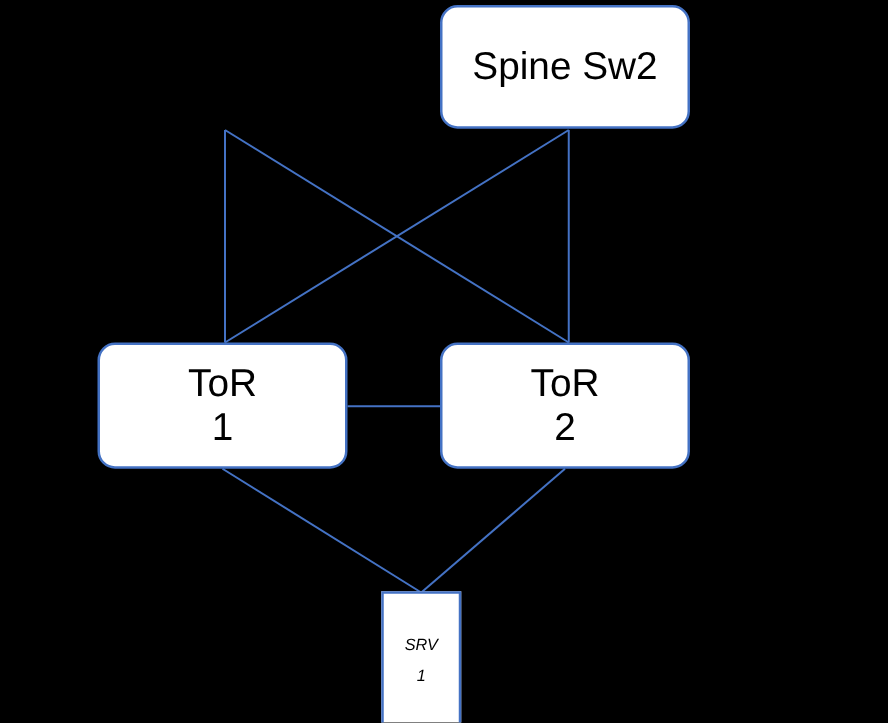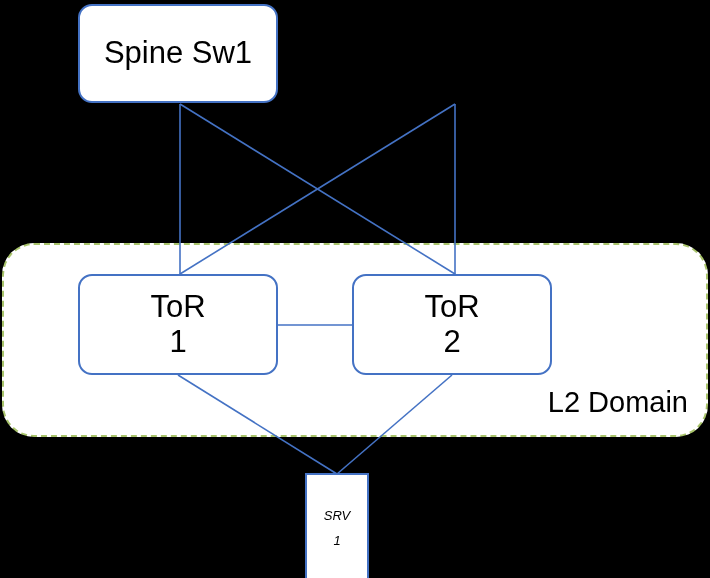--- a/index.html
+++ b/index.html
@@ -96,9 +96,6 @@
       <line x1="452" y1="375" x2="337" y2="474" stroke="#4472C4" stroke-width="1.6"></line>
     </svg>
 
-  <div class="node rounded" id="node-spine-sw1">
-    <span class="line">Spine Sw1</span>
-  </div>
 
 
   <div class="node rounded" id="node-tor-1">

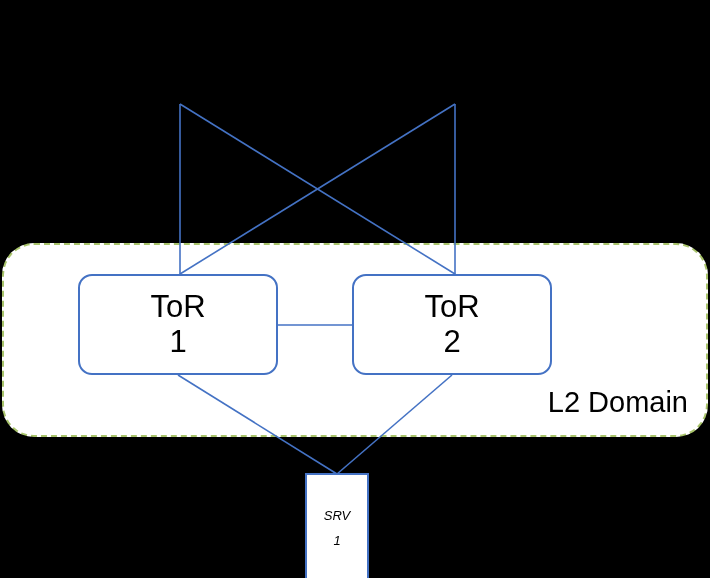--- a/index.html
+++ b/index.html
@@ -97,6 +97,9 @@
     </svg>
 
 
+  <div class="node rounded" id="node-spine-sw2">
+    <span class="line">Spine Sw2</span>
+  </div>
 
   <div class="node rounded" id="node-tor-1">
     <span class="line">ToR</span>

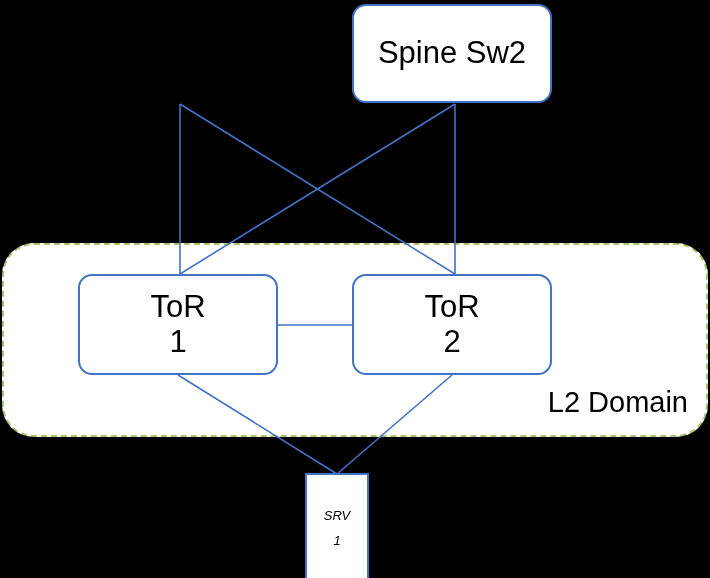--- a/index.html
+++ b/index.html
@@ -82,9 +82,6 @@
 
 <div id="canvas">
 
-  <div class="domain">
-    <span class="domain-label">L2 Domain</span>
-  </div>
 
   <svg id="links" viewBox="0 0 710 578" xmlns="http://www.w3.org/2000/svg">
       <line x1="180" y1="104" x2="180" y2="274" stroke="#4472C4" stroke-width="1.6"></line>

